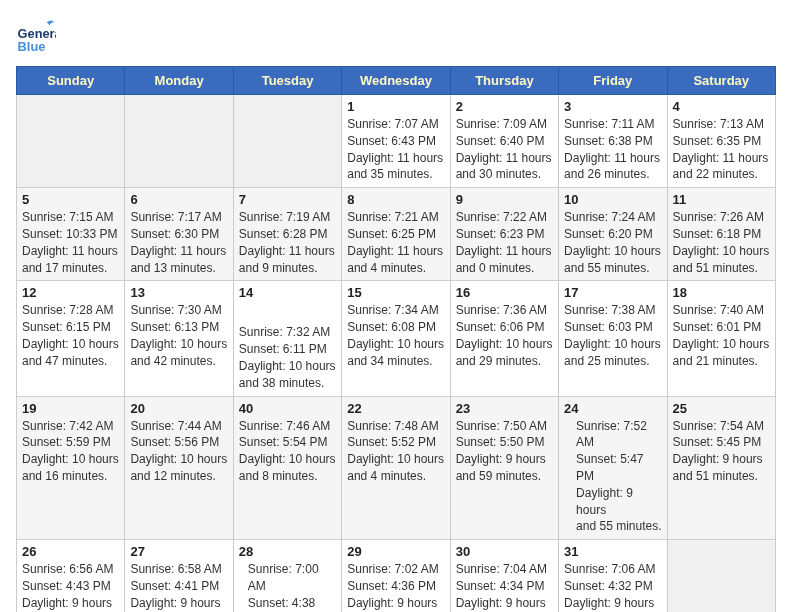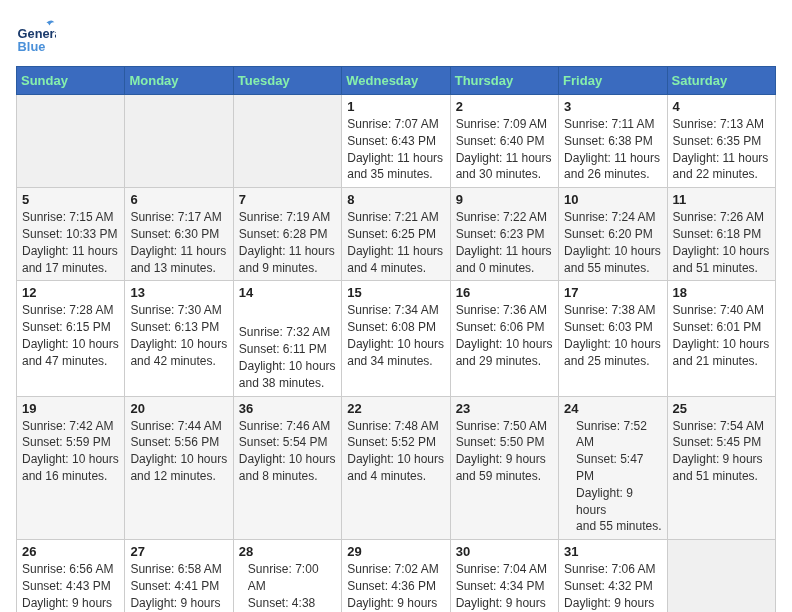--- a/index.html
+++ b/index.html
@@ -36,9 +36,9 @@
     }
     .calendar thead th {
       background-color: #3a6bbf;
-      color: #86efac;
+      color: #fef9c3;
       padding: 6px 4px;
-      text-align: left;
+      text-align: center;
       font-size: 13px;
       font-weight: bold;
       border: 1px solid #2a5aa0;

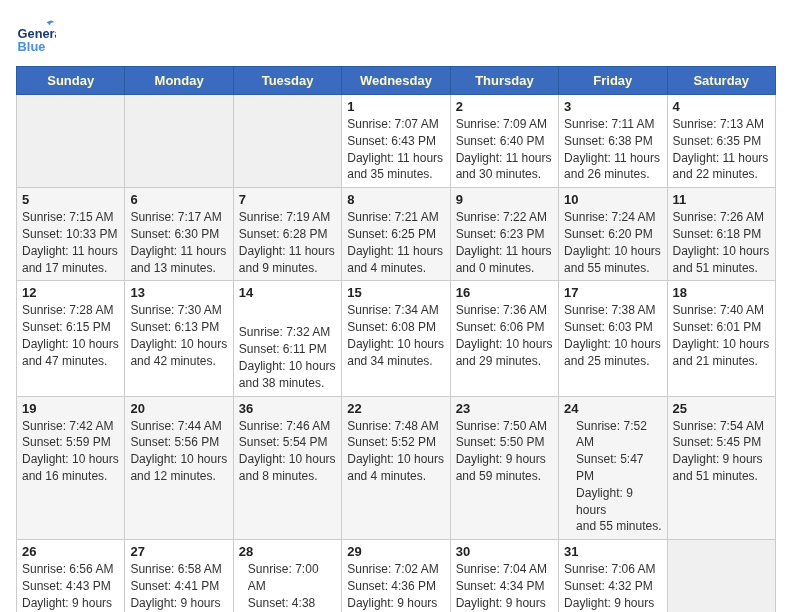--- a/index.html
+++ b/index.html
@@ -263,7 +263,7 @@
 and 12 minutes.</div>
         </td>
         <td>
-          <span class="day-number">36</span>
+          <span class="day-number">40</span>
           <div class="day-info" style="white-space: pre-line;">Sunrise: 7:46 AM
 Sunset: 5:54 PM
 Daylight: 10 hours

